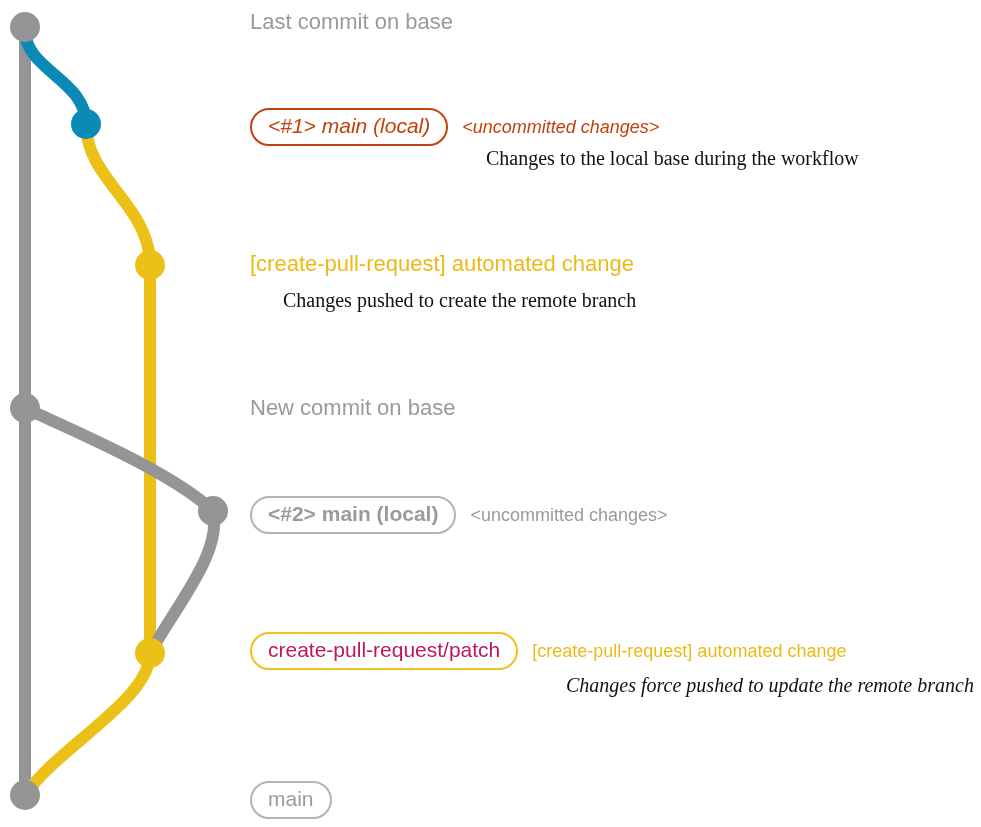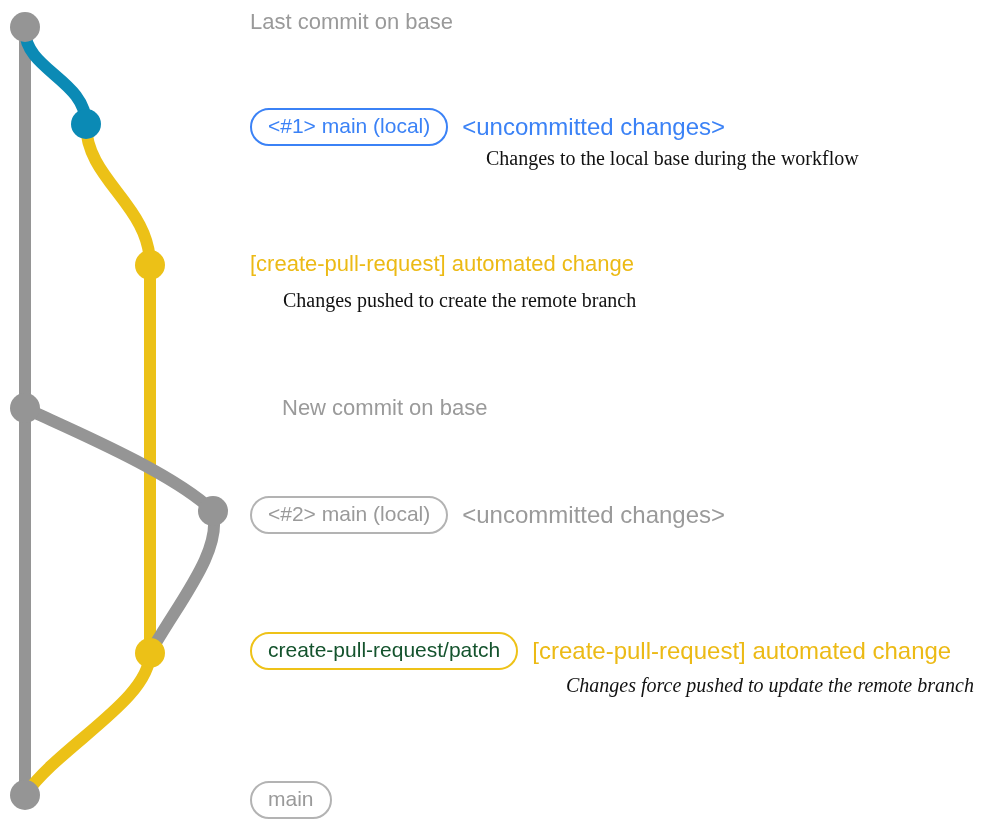--- a/index.html
+++ b/index.html
@@ -84,7 +84,7 @@
   }
 
   
-  .c-blue   { color: #3b82f6; }
+  .c-blue   { color: #c2410c; font-style: italic; }
   .c-yellow { color: #ecba15; }
   .c-gray   { color: #9a9a9a; }
   .c-pill-gray   { color: #b3b3b3; }

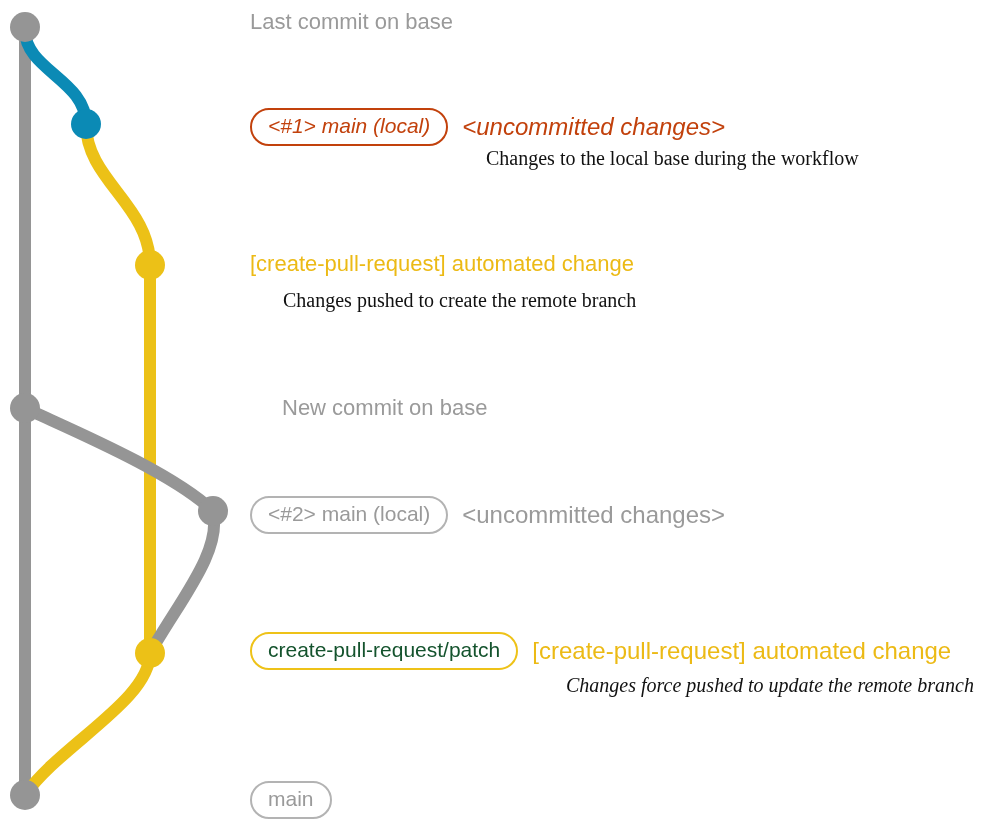--- a/index.html
+++ b/index.html
@@ -62,7 +62,7 @@
 
   
   .subject {
-    font-size: 24px;
+    font-size: 18px;
     line-height: 24px;
     font-family: "Liberation Sans", sans-serif;
     white-space: nowrap;

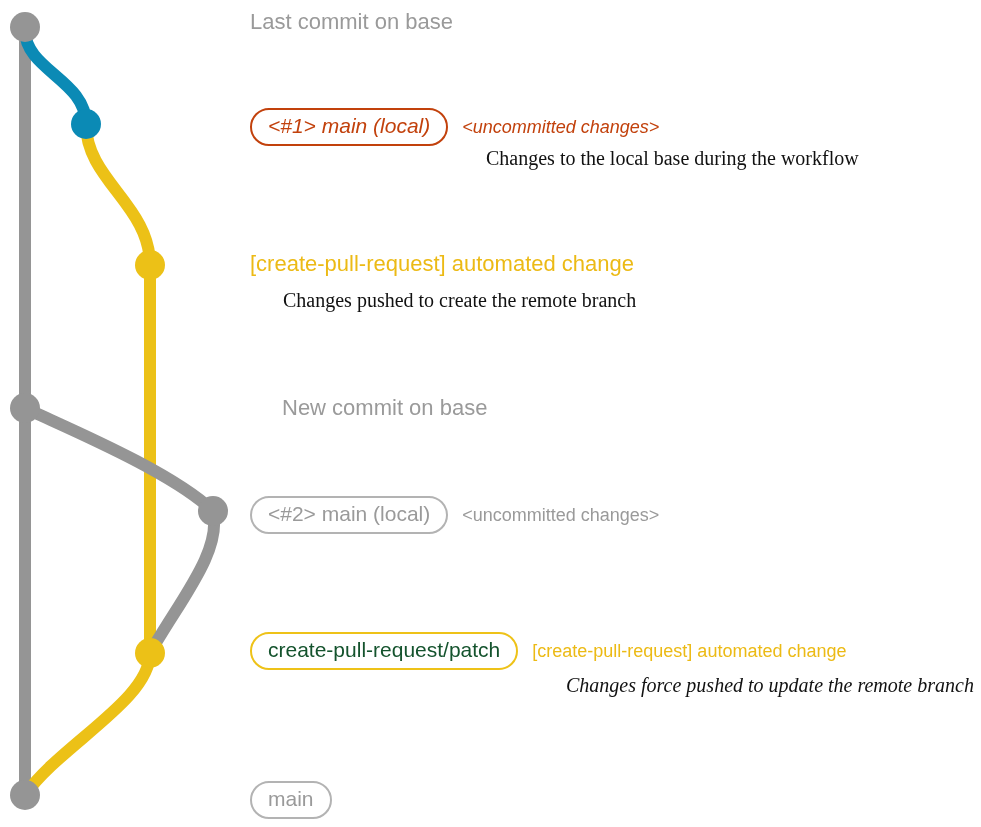--- a/index.html
+++ b/index.html
@@ -138,7 +138,7 @@
   </div>
   <div class="desc" style="left:270px; top:289px;margin-left:13px;">Changes pushed to create the remote branch</div>
 
-  <div class="row heading-only" style="top:396px;margin-left:32px;">
+  <div class="row heading-only" style="top:396px;">
     <div class="row-head">
       <span class="subject c-gray">New commit on base</span>
     </div>

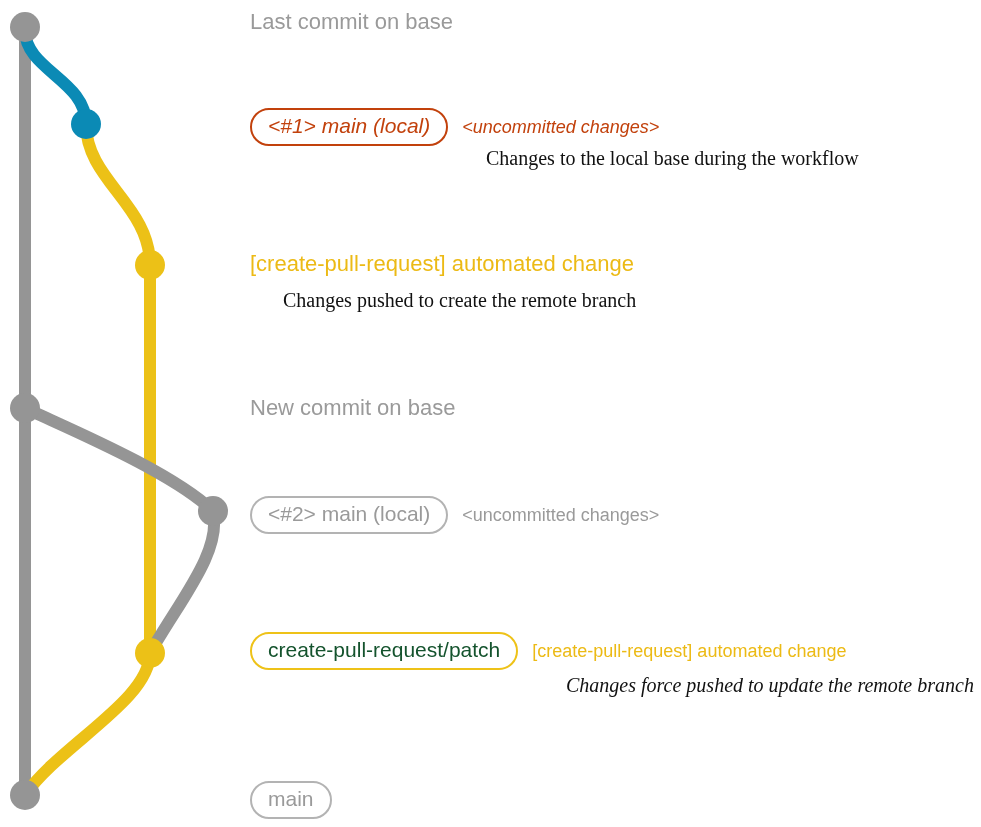--- a/index.html
+++ b/index.html
@@ -87,7 +87,7 @@
   .c-blue   { color: #c2410c; font-style: italic; }
   .c-yellow { color: #ecba15; }
   .c-gray   { color: #9a9a9a; }
-  .c-pill-gray   { color: #b3b3b3; }
+  .c-pill-gray   { color: #b3b3b3; font-weight: bold; }
   .c-pill-gray-text { color: #9a9a9a; }
 </style>
 </head>

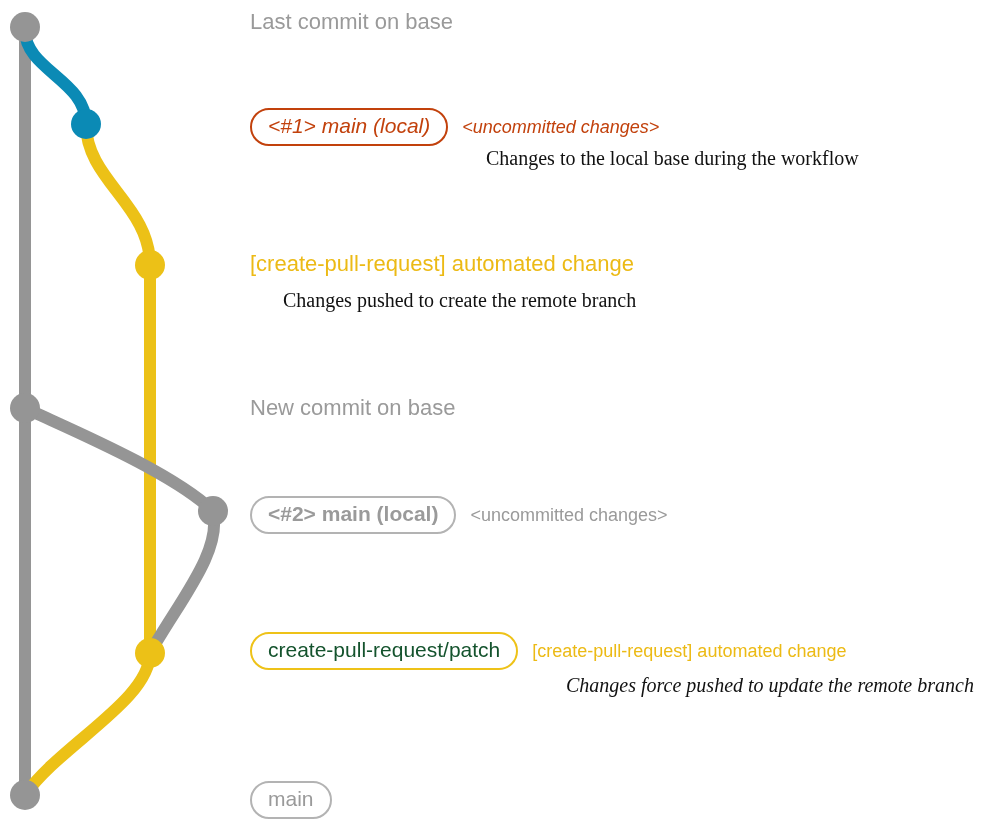--- a/index.html
+++ b/index.html
@@ -153,7 +153,7 @@
 
   <div class="row" style="top:632px;">
     <div class="row-head">
-      <span class="pill" style="border-color:#eec218; color:#14532d;">create-pull-request/patch</span>
+      <span class="pill" style="border-color:#eec218; color:#be185d;">create-pull-request/patch</span>
       <span class="subject c-yellow">[create-pull-request] automated change</span>
     </div>
   </div>

